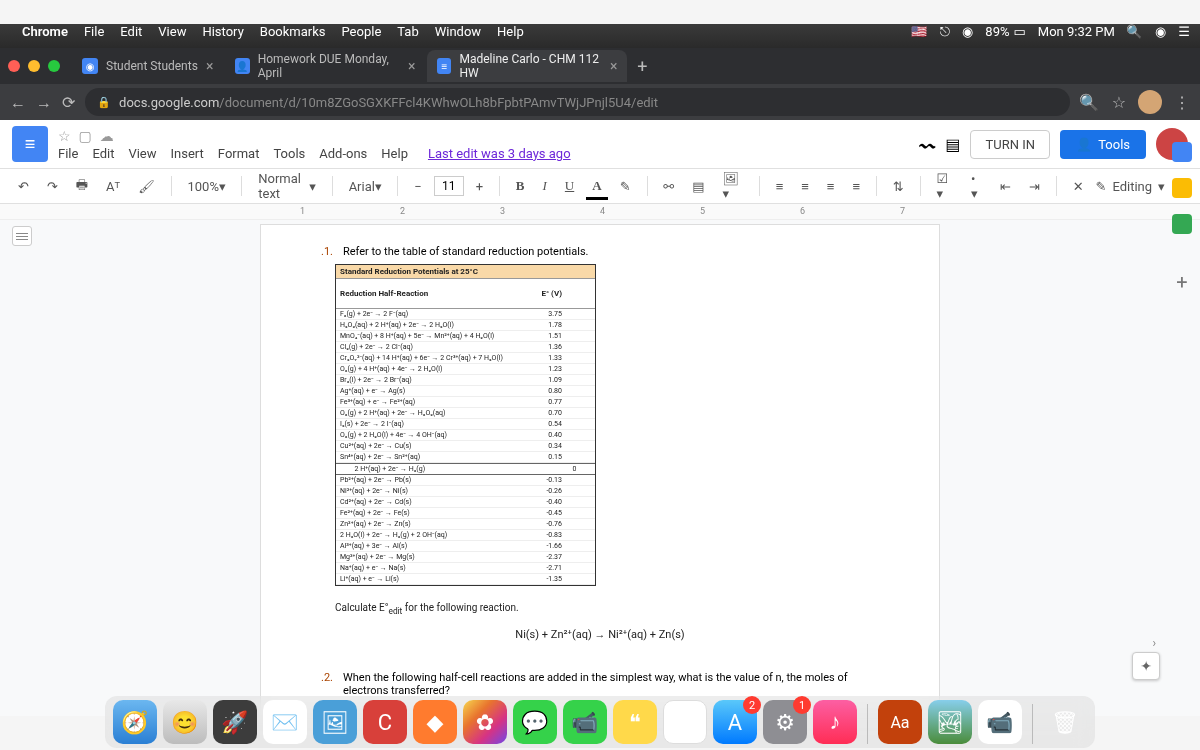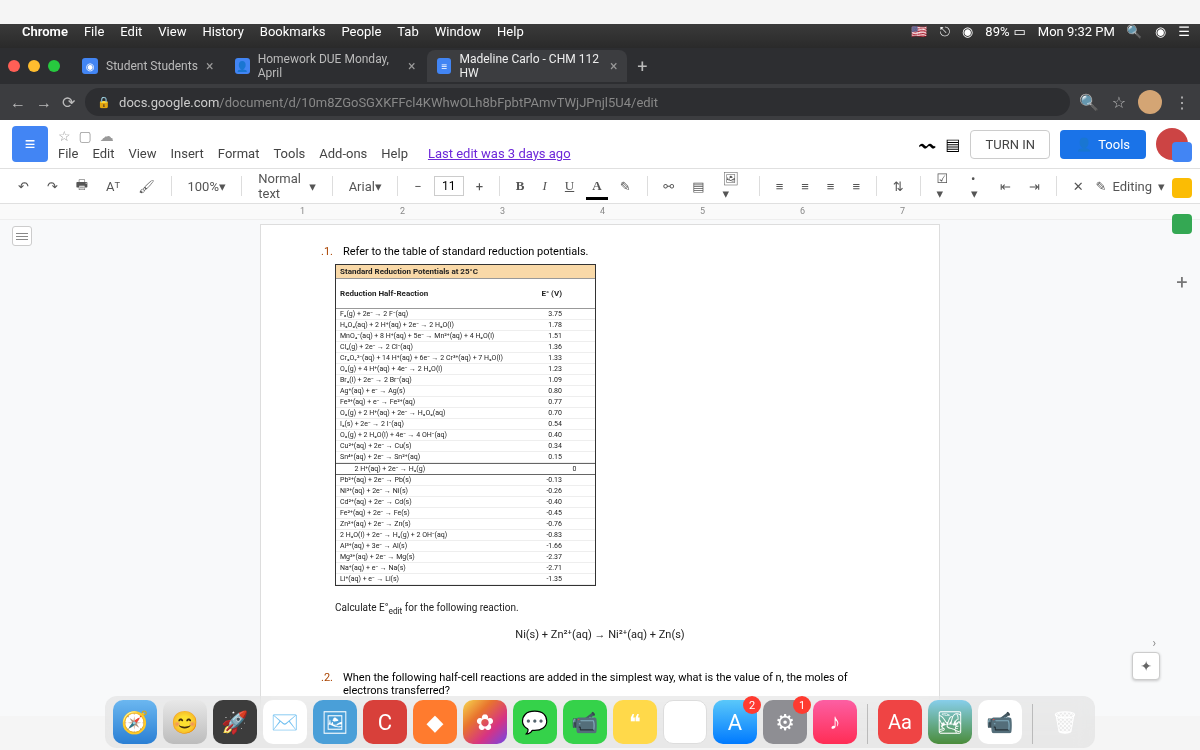--- a/index.html
+++ b/index.html
@@ -425,7 +425,7 @@
     <div class="dock-icon" style="background:#8e8e93">⚙<div class="dock-badge">1</div></div>
     <div class="dock-icon" style="background:linear-gradient(#fc5fa3,#ff2d55)">♪</div>
     <div class="dock-sep"></div>
-    <div class="dock-icon" style="background:#ef4444;color:#fff;font-size:20px">Aa</div>
+    <div class="dock-icon" style="background:#c2410c;color:#fff;font-size:16px">Aa</div>
     <div class="dock-icon" style="background:linear-gradient(#87ceeb,#4a8c3a)">🏞</div>
     <div class="dock-icon" style="background:#fff">📹</div>
     <div class="dock-sep"></div>

